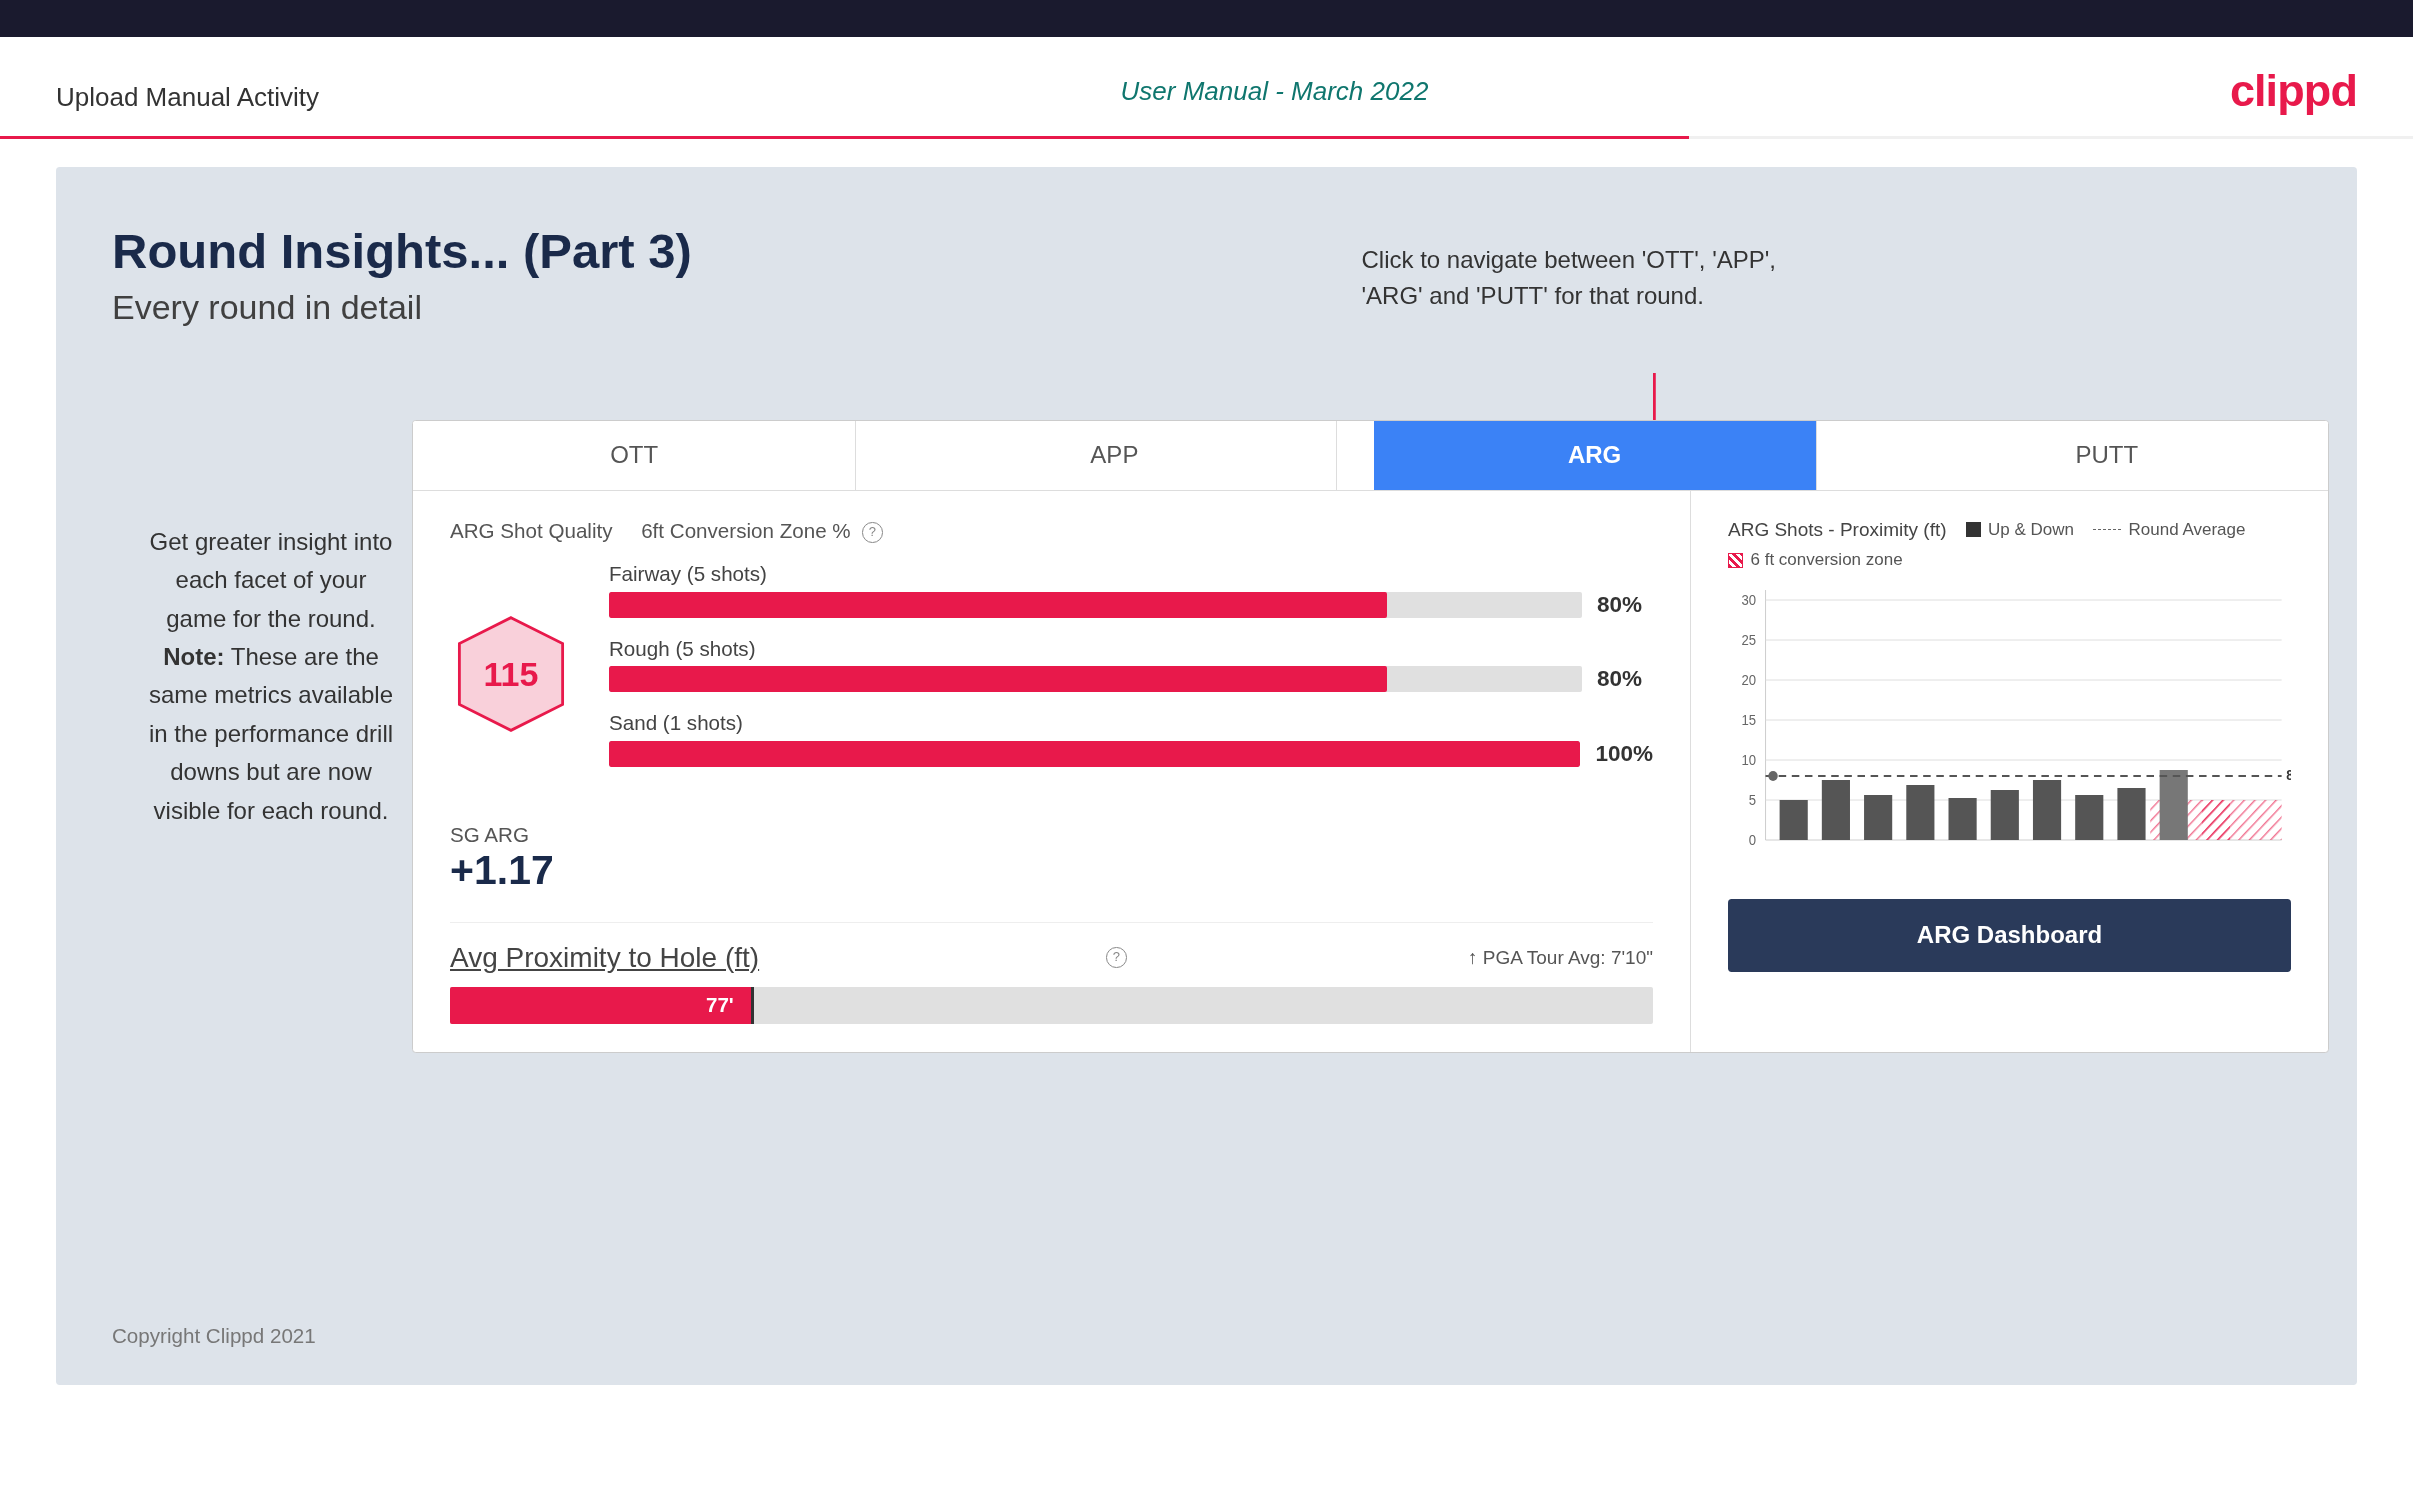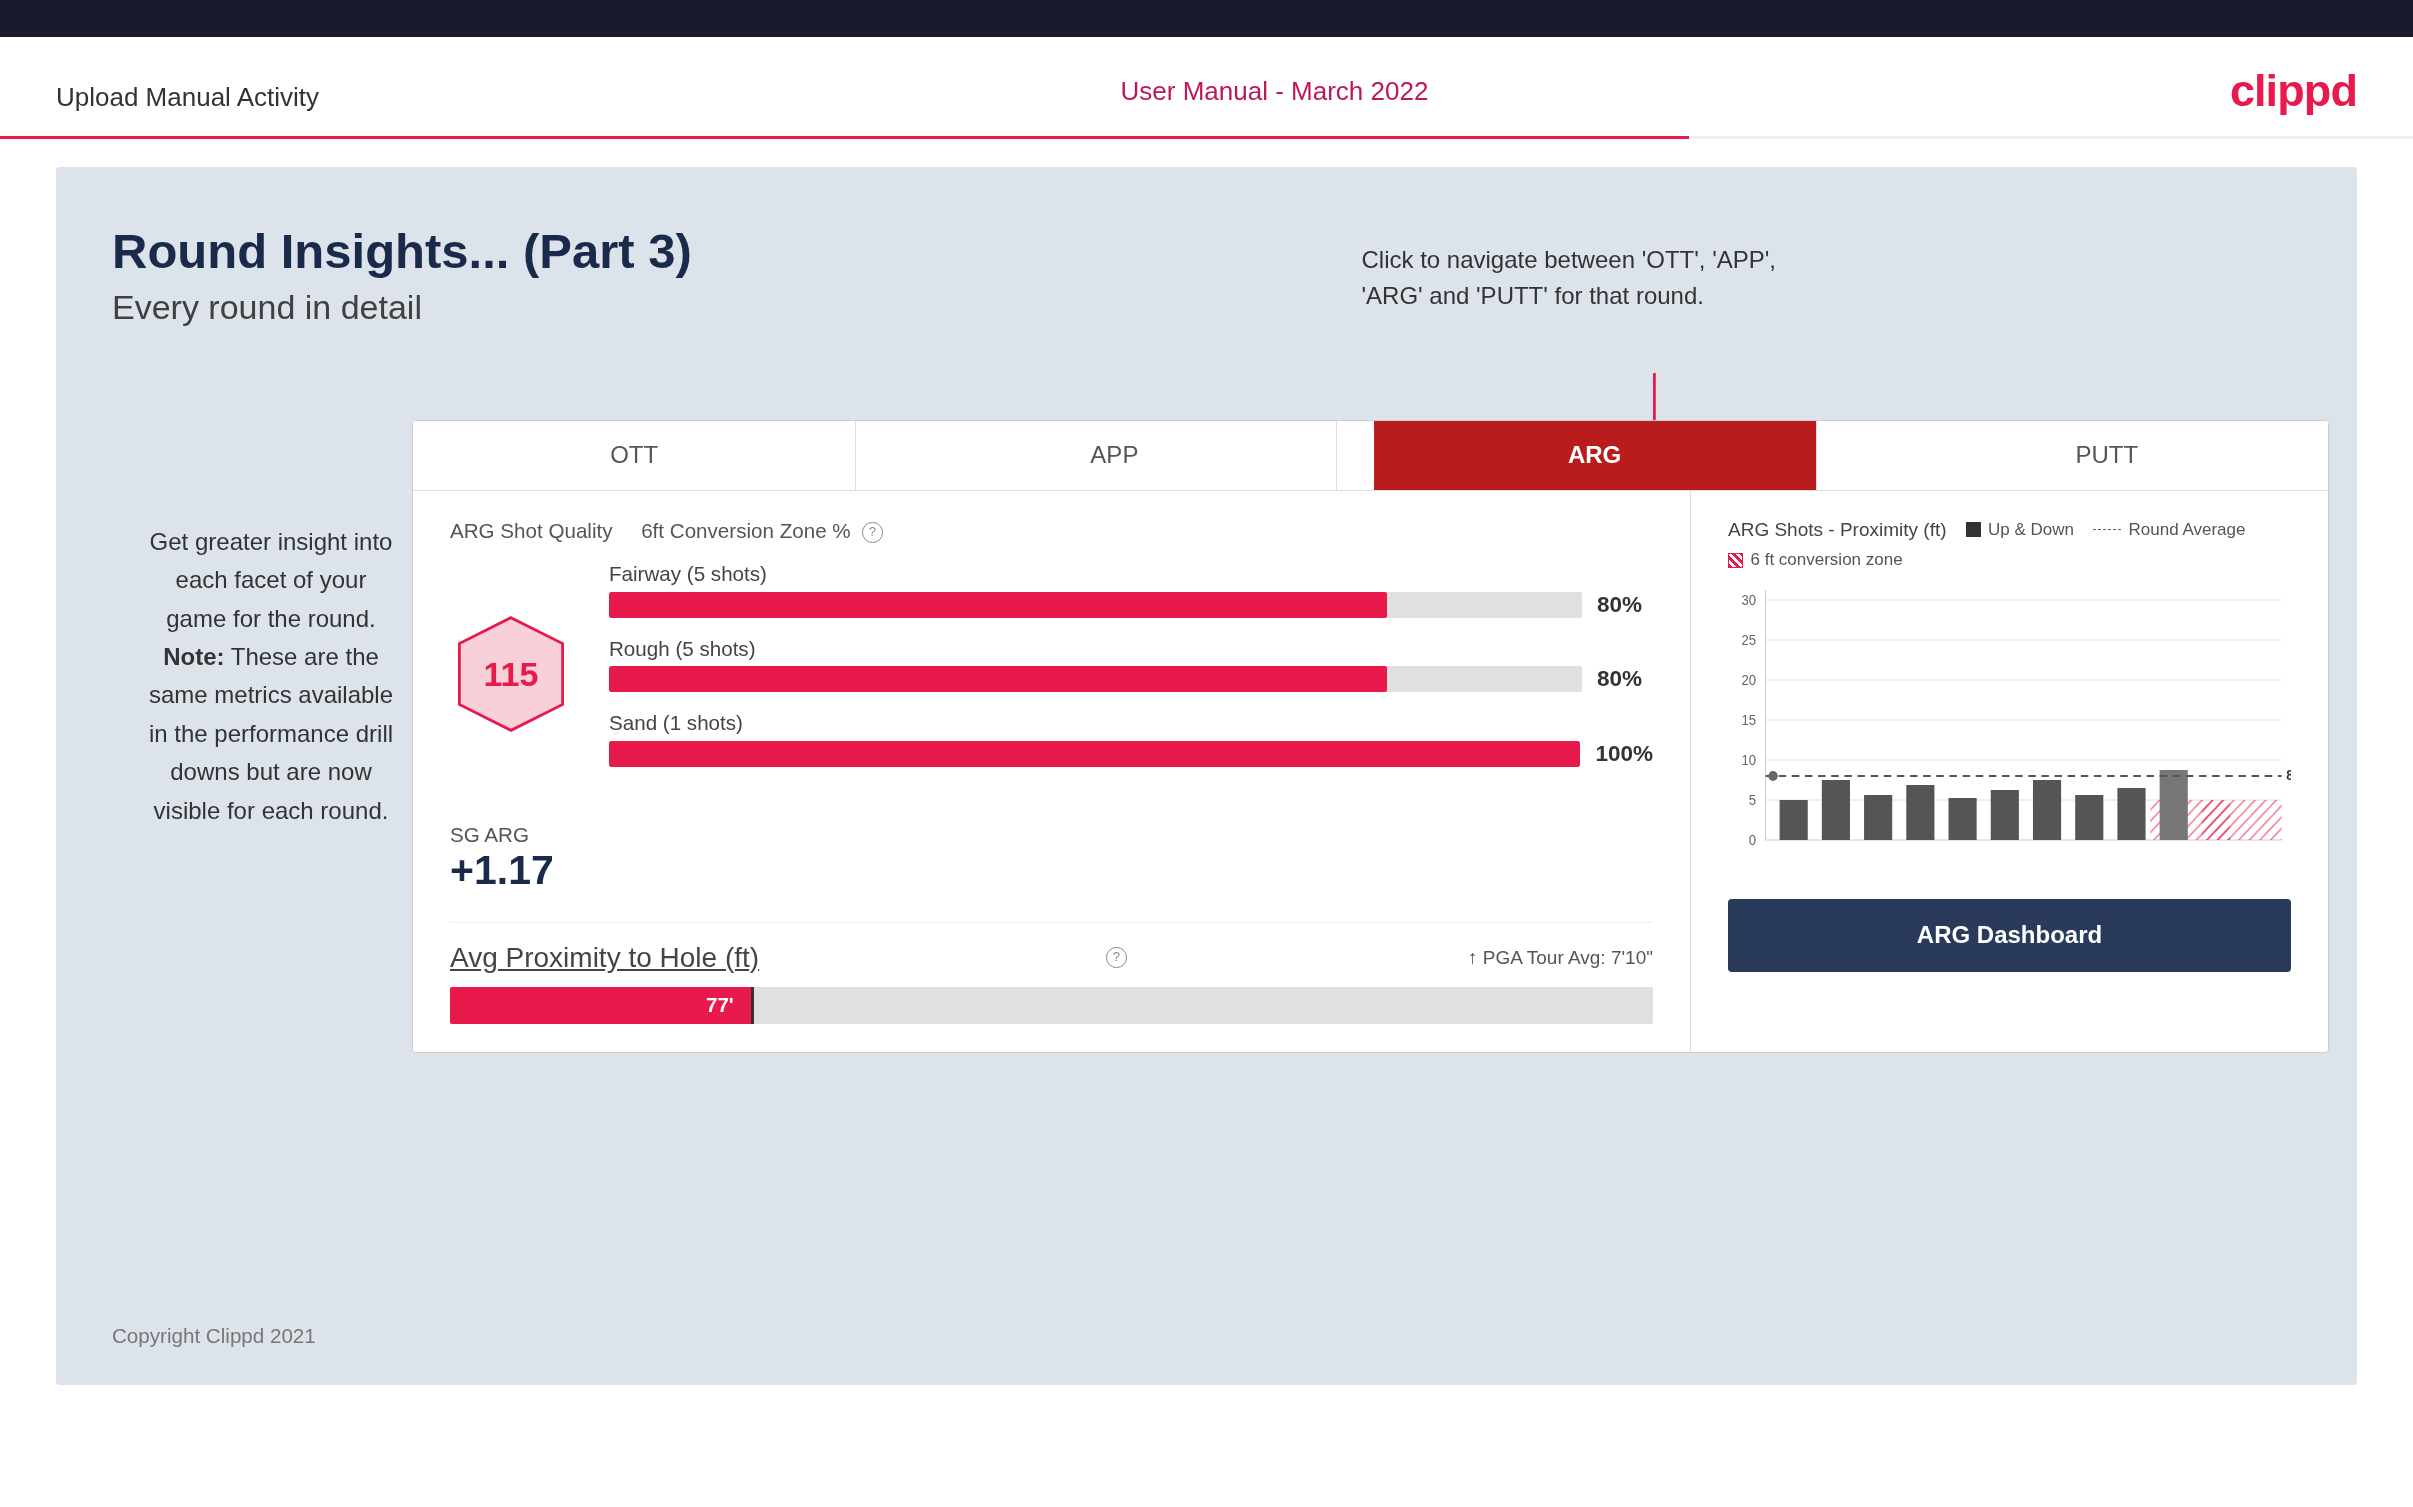--- a/index.html
+++ b/index.html
@@ -28,7 +28,8 @@
 
     .header-center {
       font-size: 26px;
-      color: #be185d;
+      color: #0f766e;
+      font-style: italic;
     }
 
     .header-right .logo {

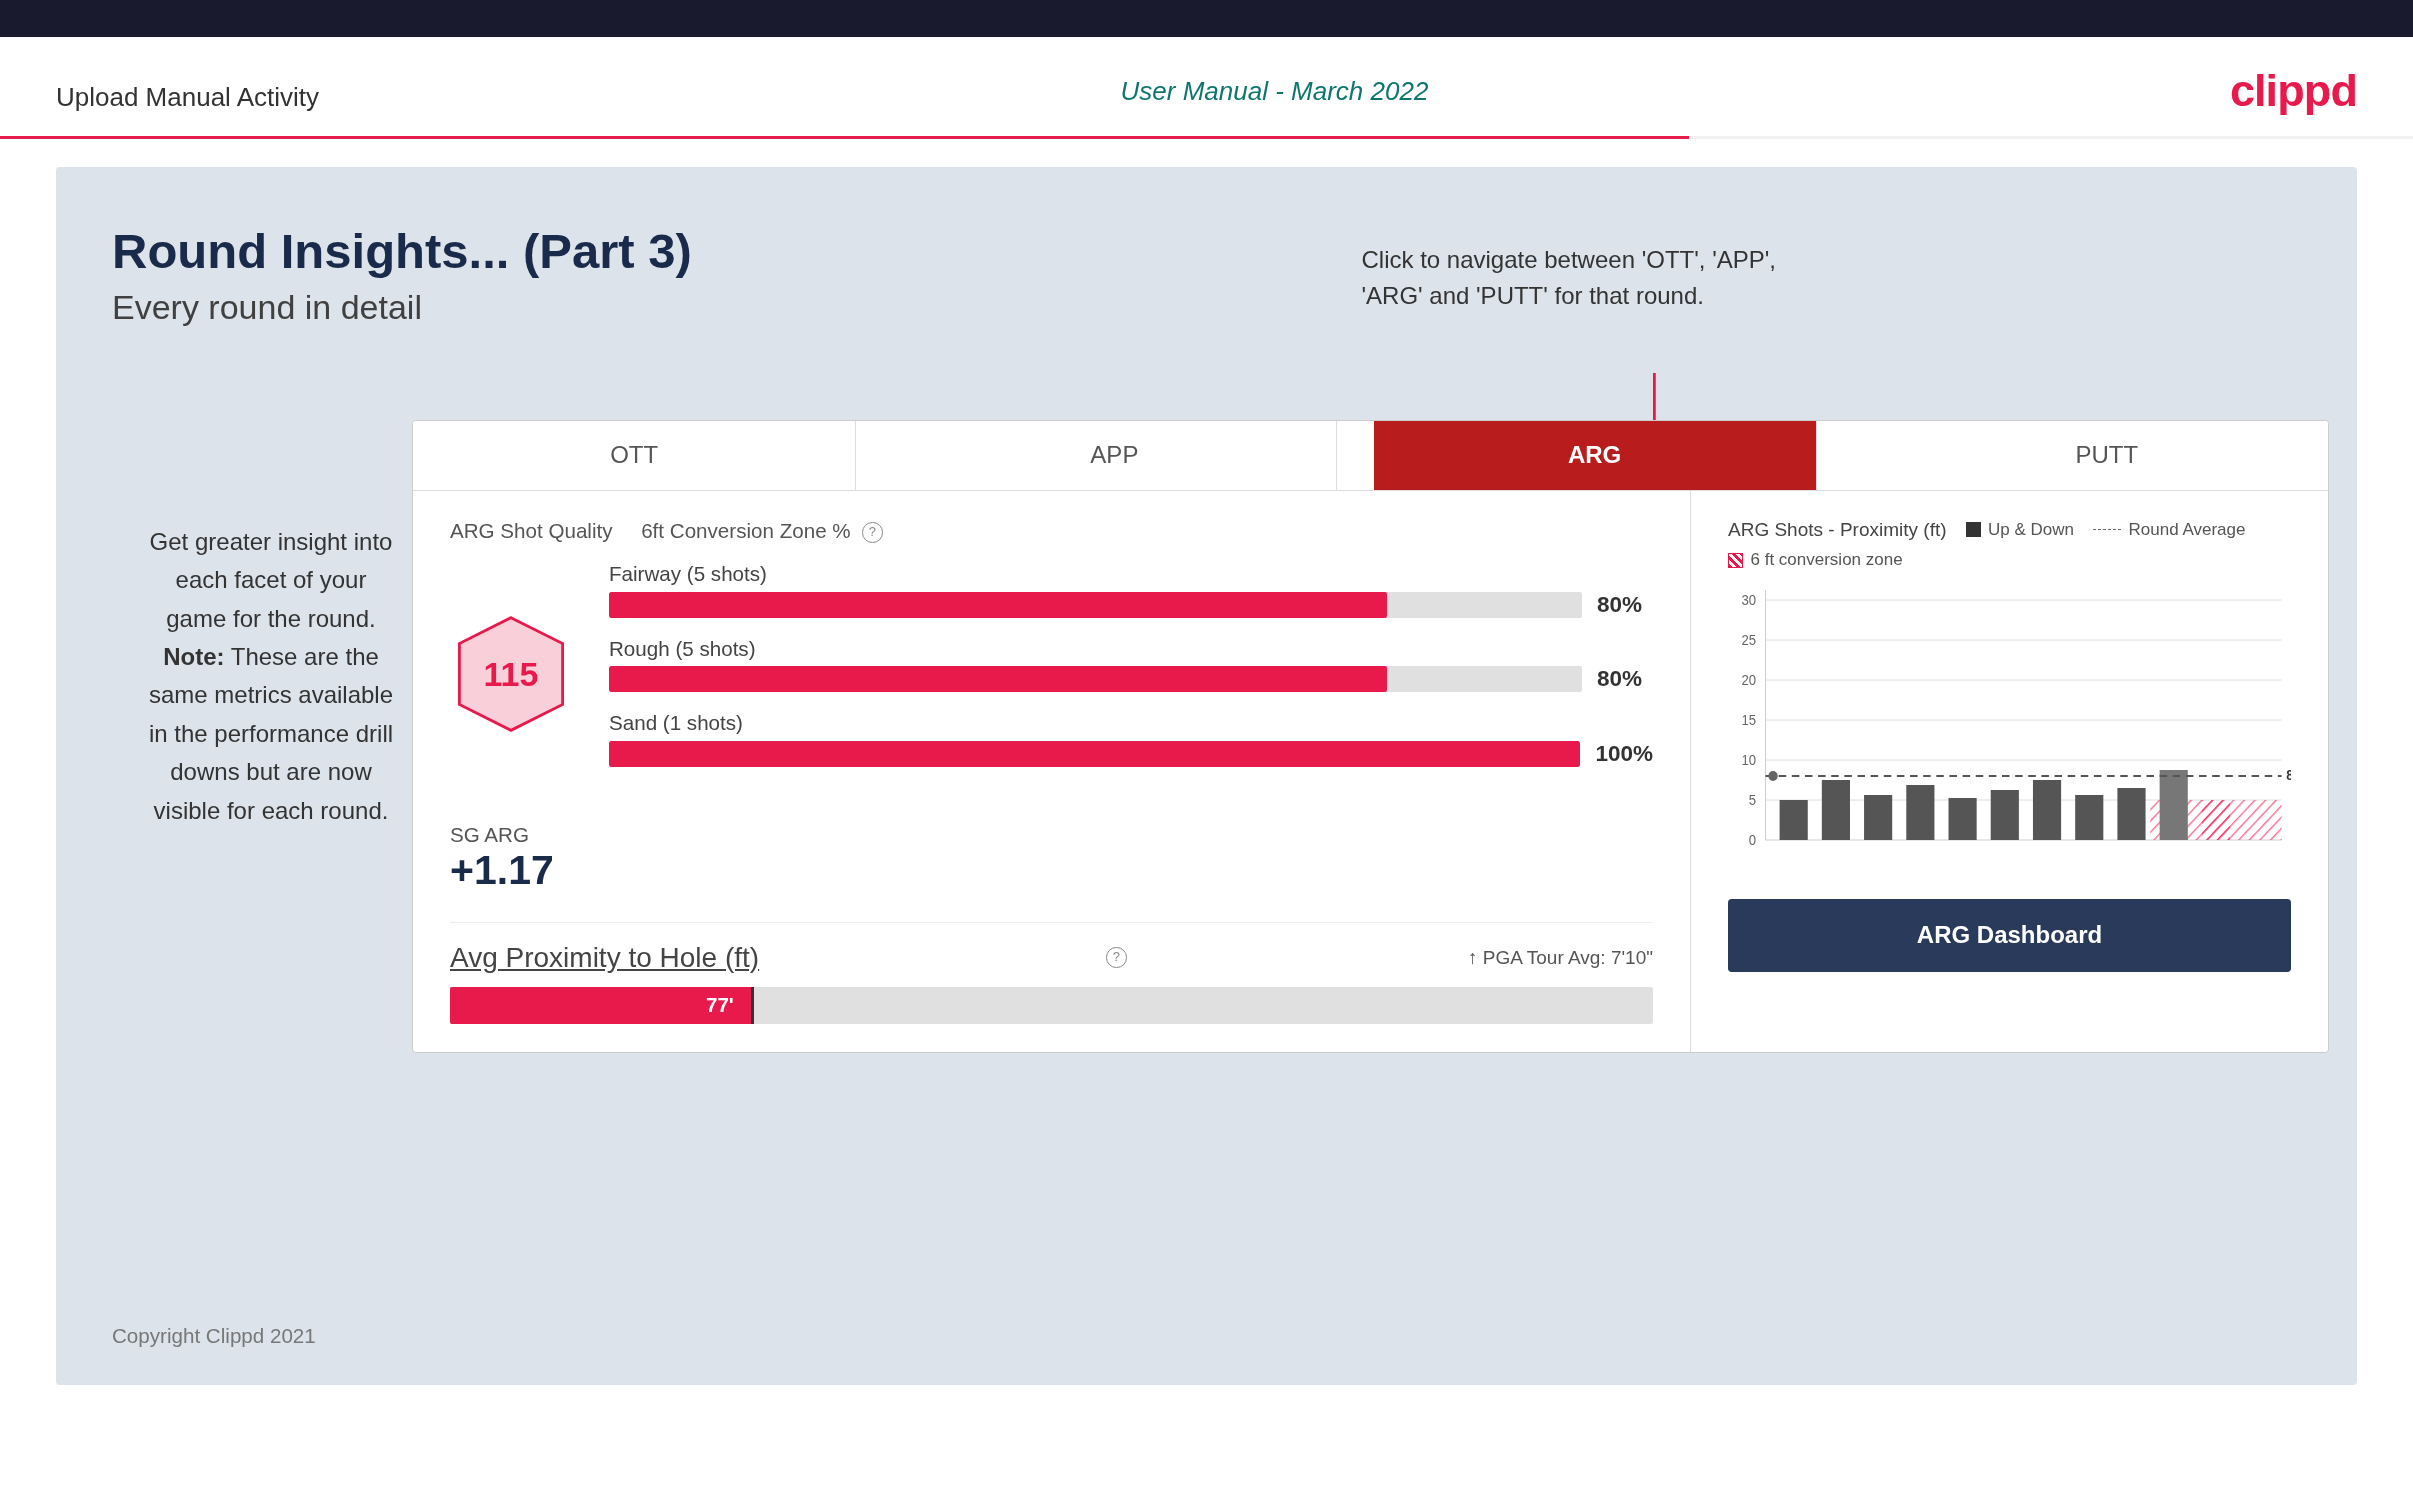--- a/index.html
+++ b/index.html
@@ -130,7 +130,7 @@
     .tab:last-child { border-right: none; padding-left: 32px; }
 
     .tab.active {
-      background: #b91c1c;
+      background: #3b82f6;
       color: #fff;
       font-weight: 600;
     }

